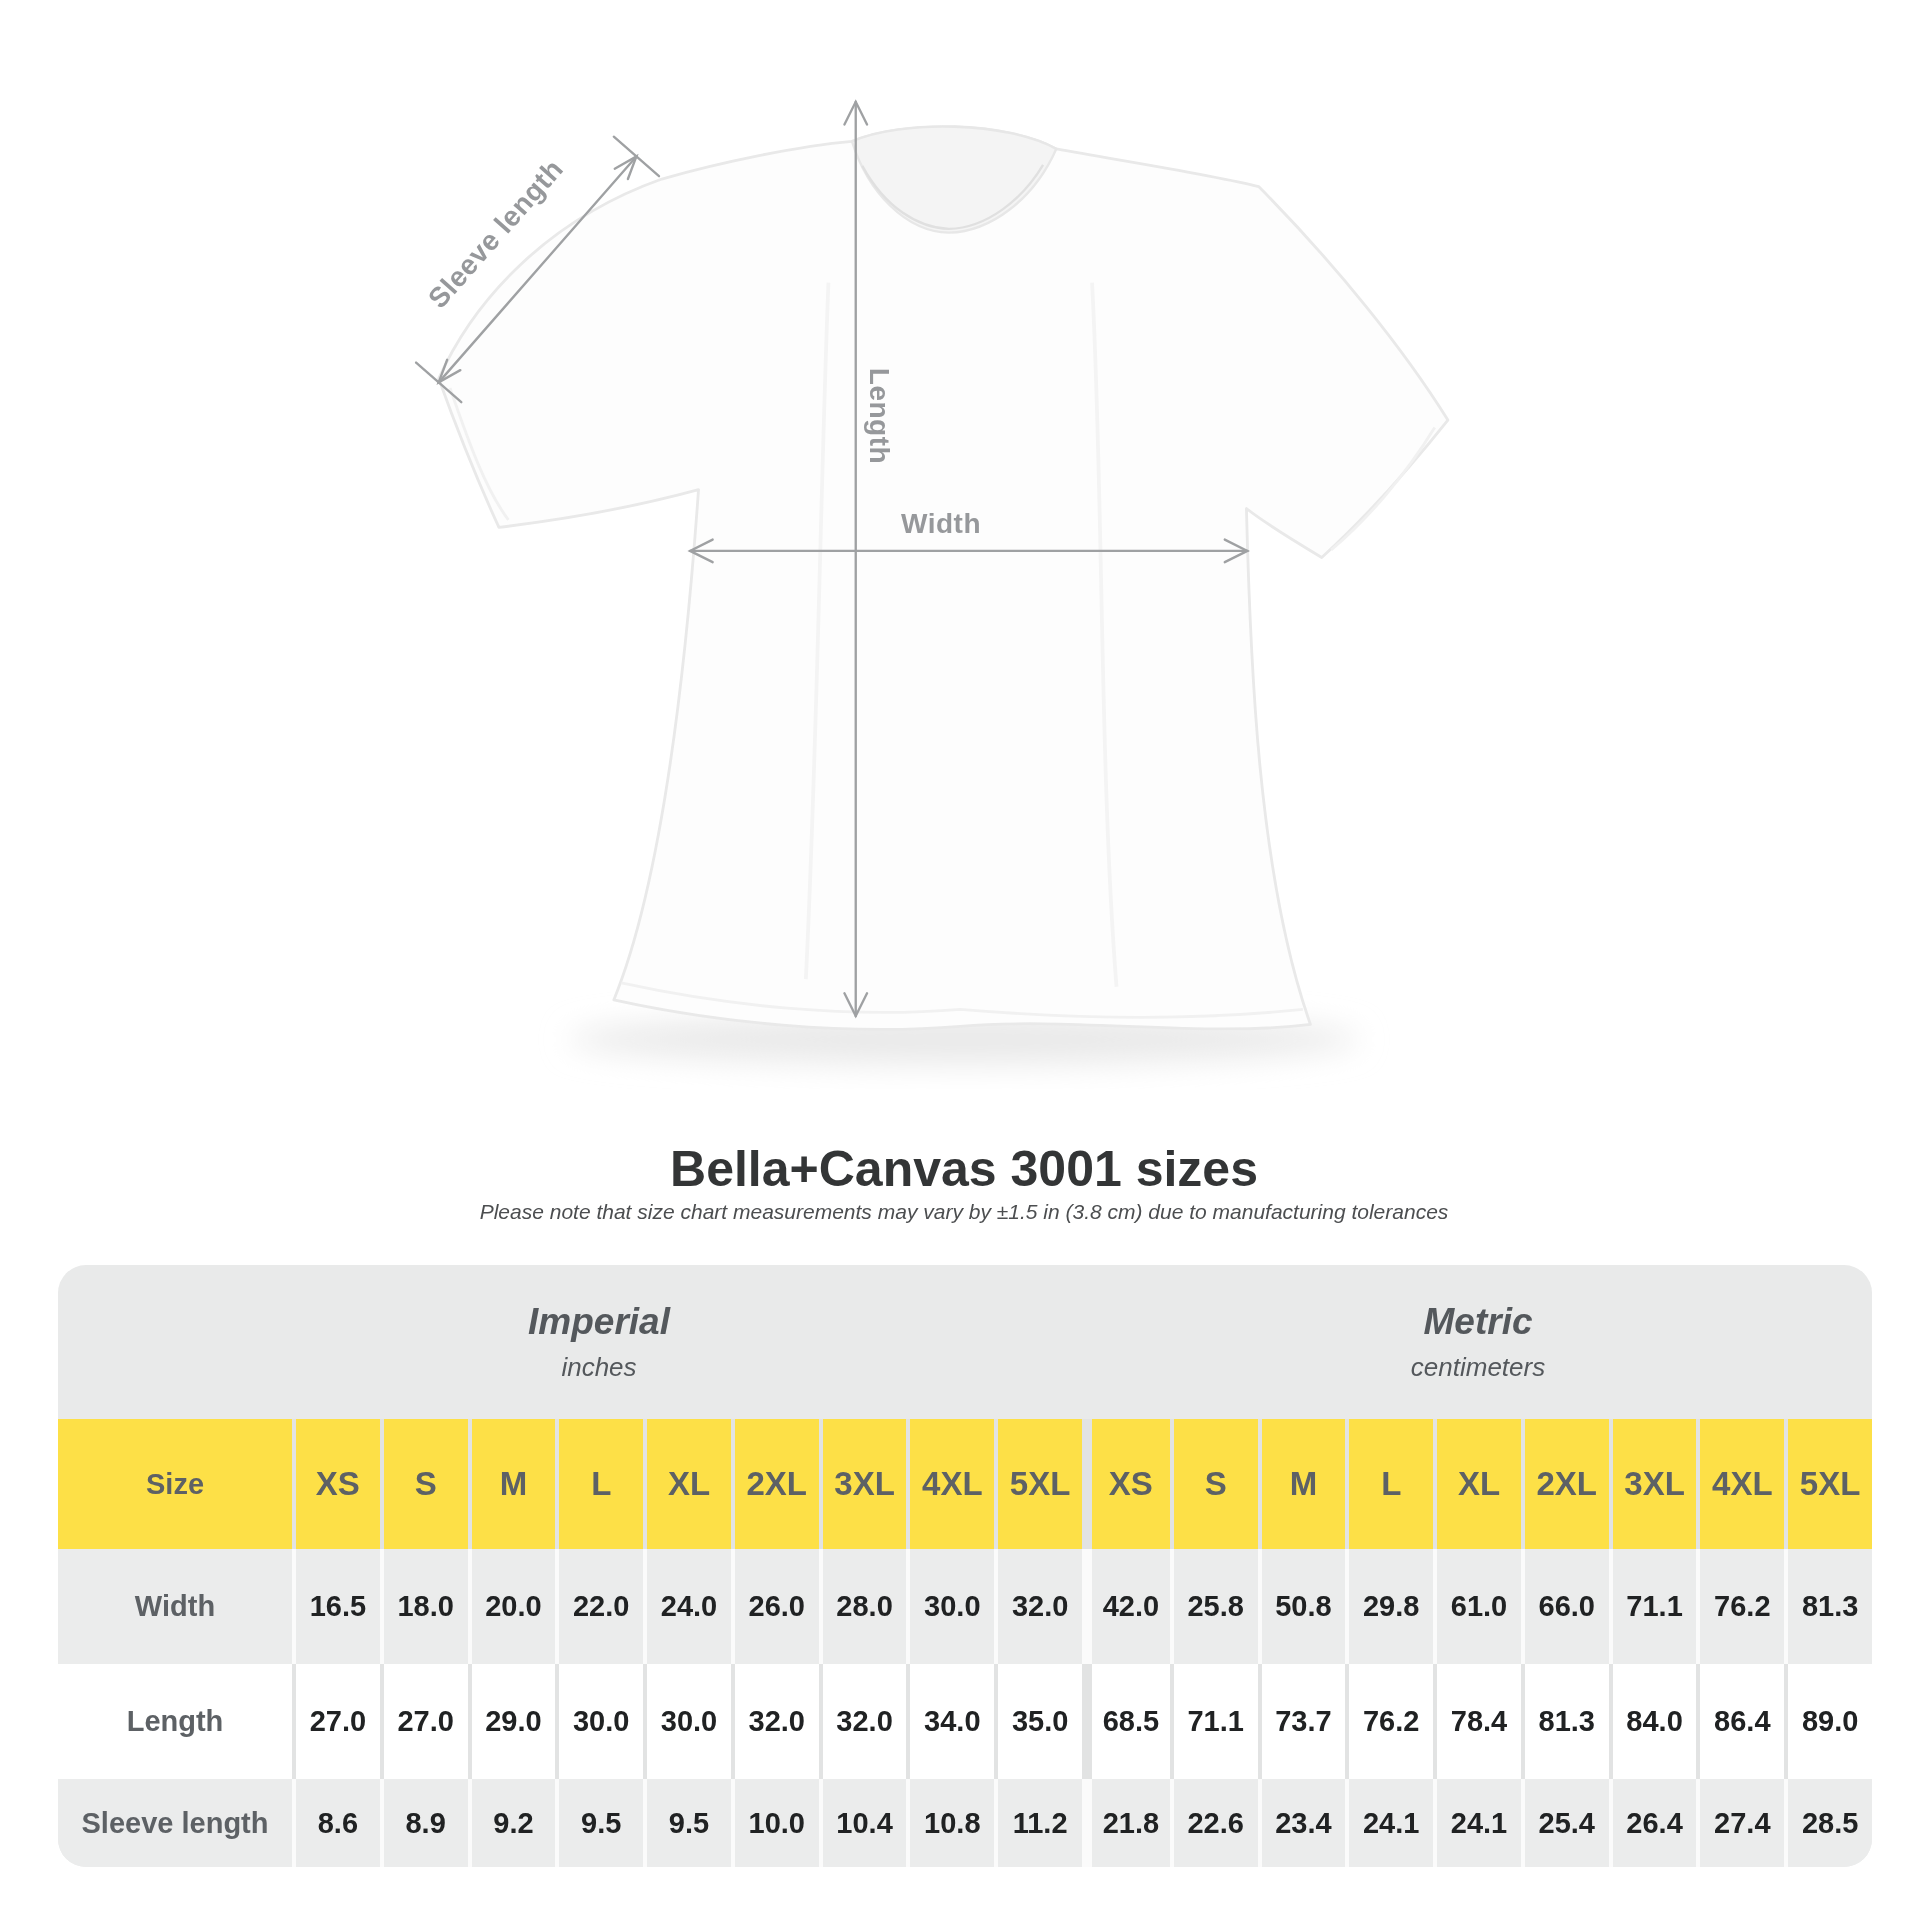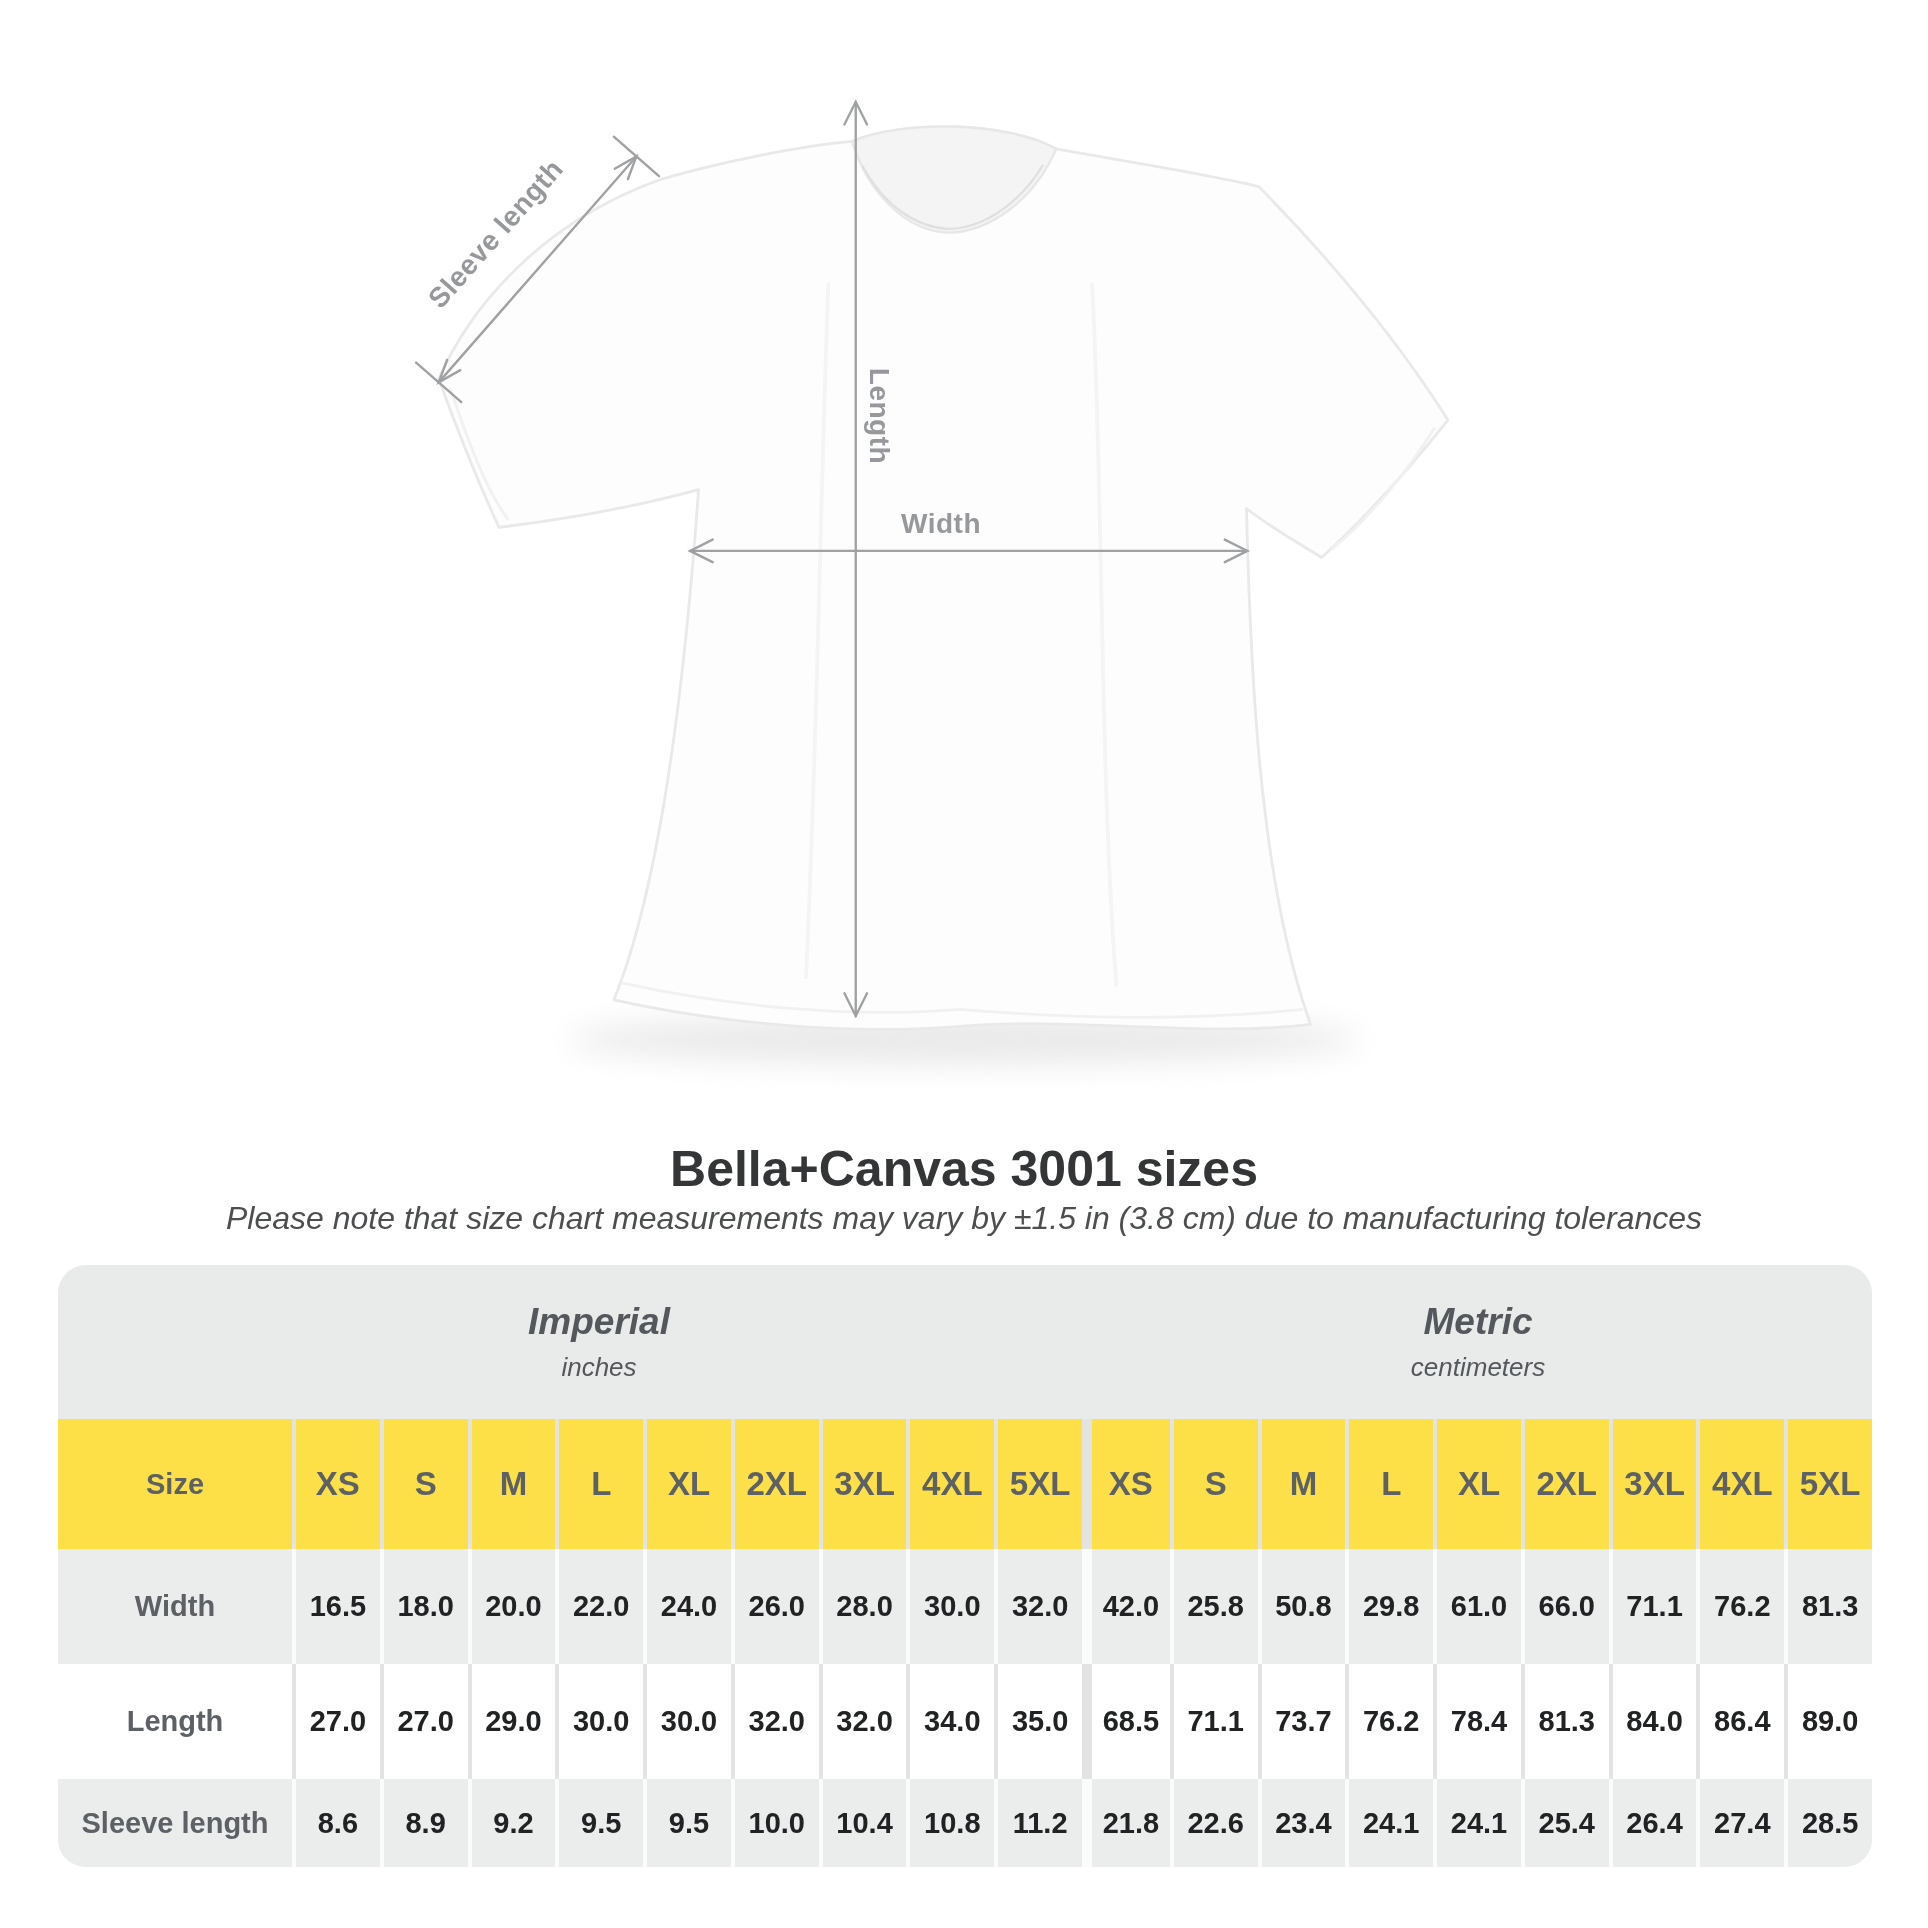--- a/index.html
+++ b/index.html
@@ -24,7 +24,7 @@
   }
   .page-subtitle{
     position:absolute;left:0;top:1200px;width:100%;text-align:center;
-    font-size:32px;font-style:italic;color:#4c4e50;
+    font-size:21px;font-style:italic;color:#4c4e50;
   }
   
   .size-table{

